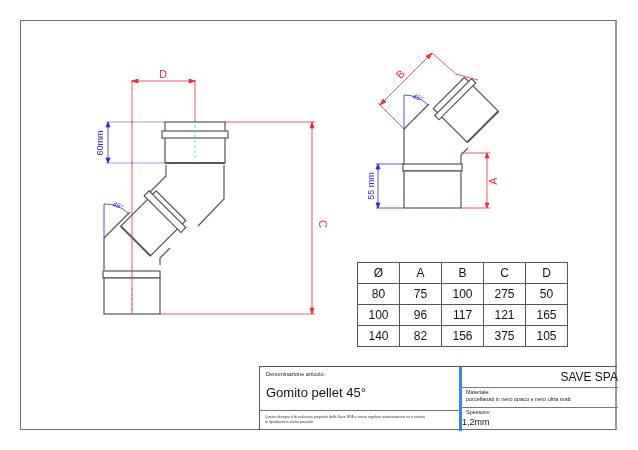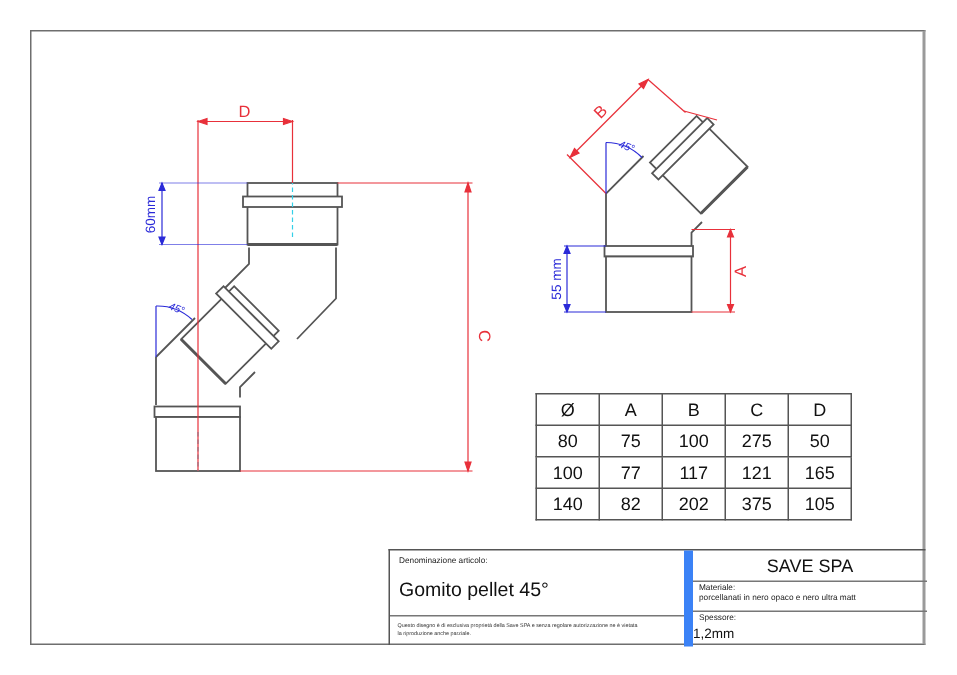--- a/index.html
+++ b/index.html
@@ -153,7 +153,7 @@
   </tr>
   <tr>
     <td>100</td>
-    <td>77</td>
+    <td>96</td>
     <td>117</td>
     <td>121</td>
     <td>165</td>

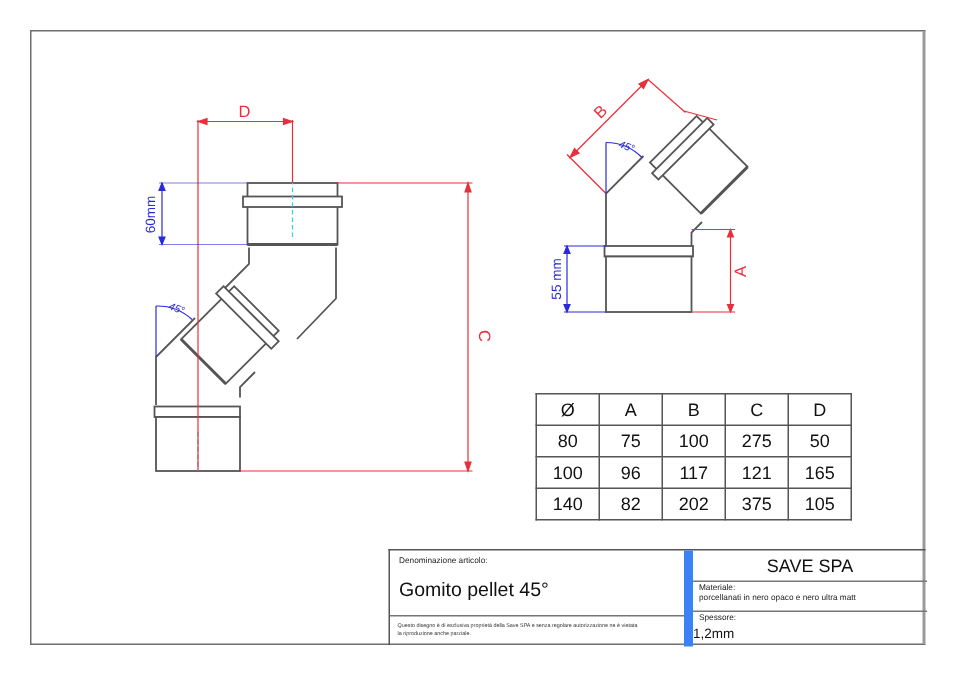--- a/index.html
+++ b/index.html
@@ -161,7 +161,7 @@
   <tr>
     <td>140</td>
     <td>82</td>
-    <td>202</td>
+    <td>156</td>
     <td>375</td>
     <td>105</td>
   </tr>

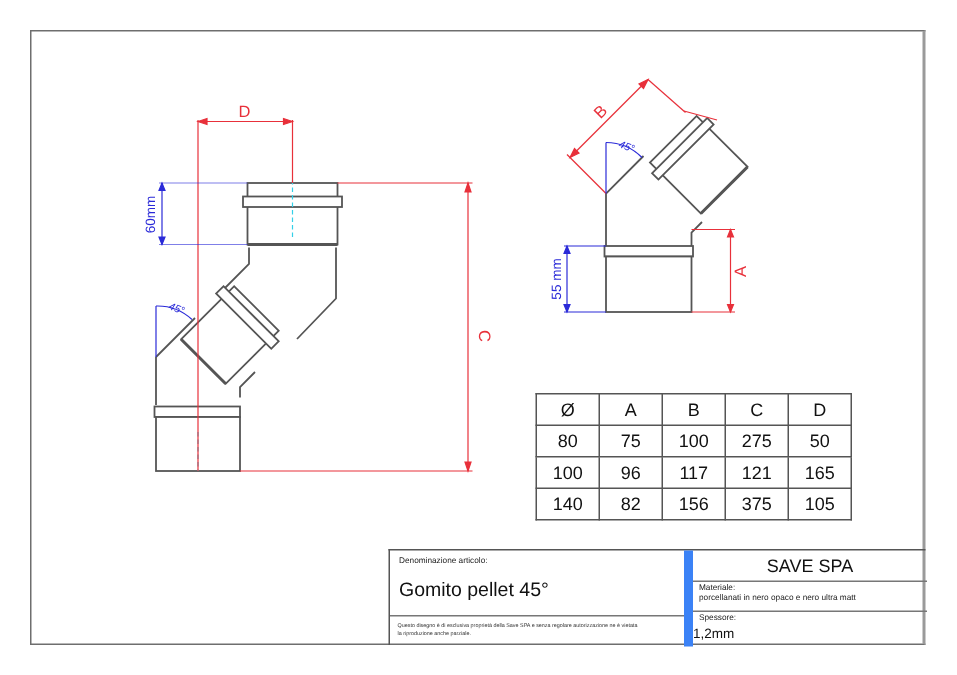--- a/index.html
+++ b/index.html
@@ -19,7 +19,7 @@
   .tb-title { position:absolute; left:6px; top:18px; font-size:13px; color:#111; }
   .tb-divider { position:absolute; left:0; width:100%; border-top:1px solid #777; }
   .tb-note { position:absolute; left:5px; top:48px; font-size:3.6px; line-height:4.5px; color:#333; width:190px; }
-  .tb-company { position:absolute; left:0; top:3px; width:100%; text-align:center; font-size:12px; color:#111; }
+  .tb-company { position:absolute; left:0; top:3px; width:100%; text-align:right; font-size:12px; color:#111; }
   .tb-val { position:absolute; left:0; width:100%; font-size:9px; color:#111; }
 </style>
 </head>

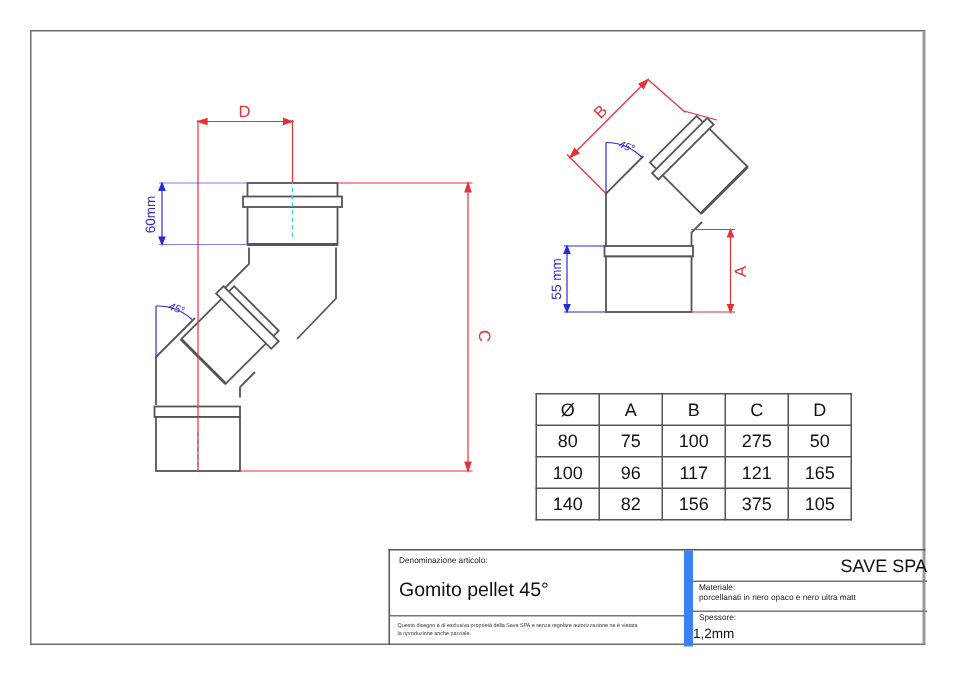--- a/index.html
+++ b/index.html
@@ -13,7 +13,7 @@
               font-size:12px; color:#111; padding:0; }
   .tb { position:absolute; left:259px; top:366px; width:358px; height:64px;
         border-top:1px solid #555; border-left:1px solid #555; box-sizing:border-box; }
-  .tb-left { position:absolute; left:0; top:0; width:202px; height:64px; border-right:6px solid #3b82f6; box-sizing:border-box; }
+  .tb-left { position:absolute; left:0; top:0; width:202px; height:64px; border-right:3px solid #3b82f6; box-sizing:border-box; }
   .tb-right { position:absolute; left:202px; top:0; width:156px; height:64px; }
   .tb-lbl { position:absolute; font-size:5.5px; color:#222; }
   .tb-title { position:absolute; left:6px; top:18px; font-size:13px; color:#111; }

